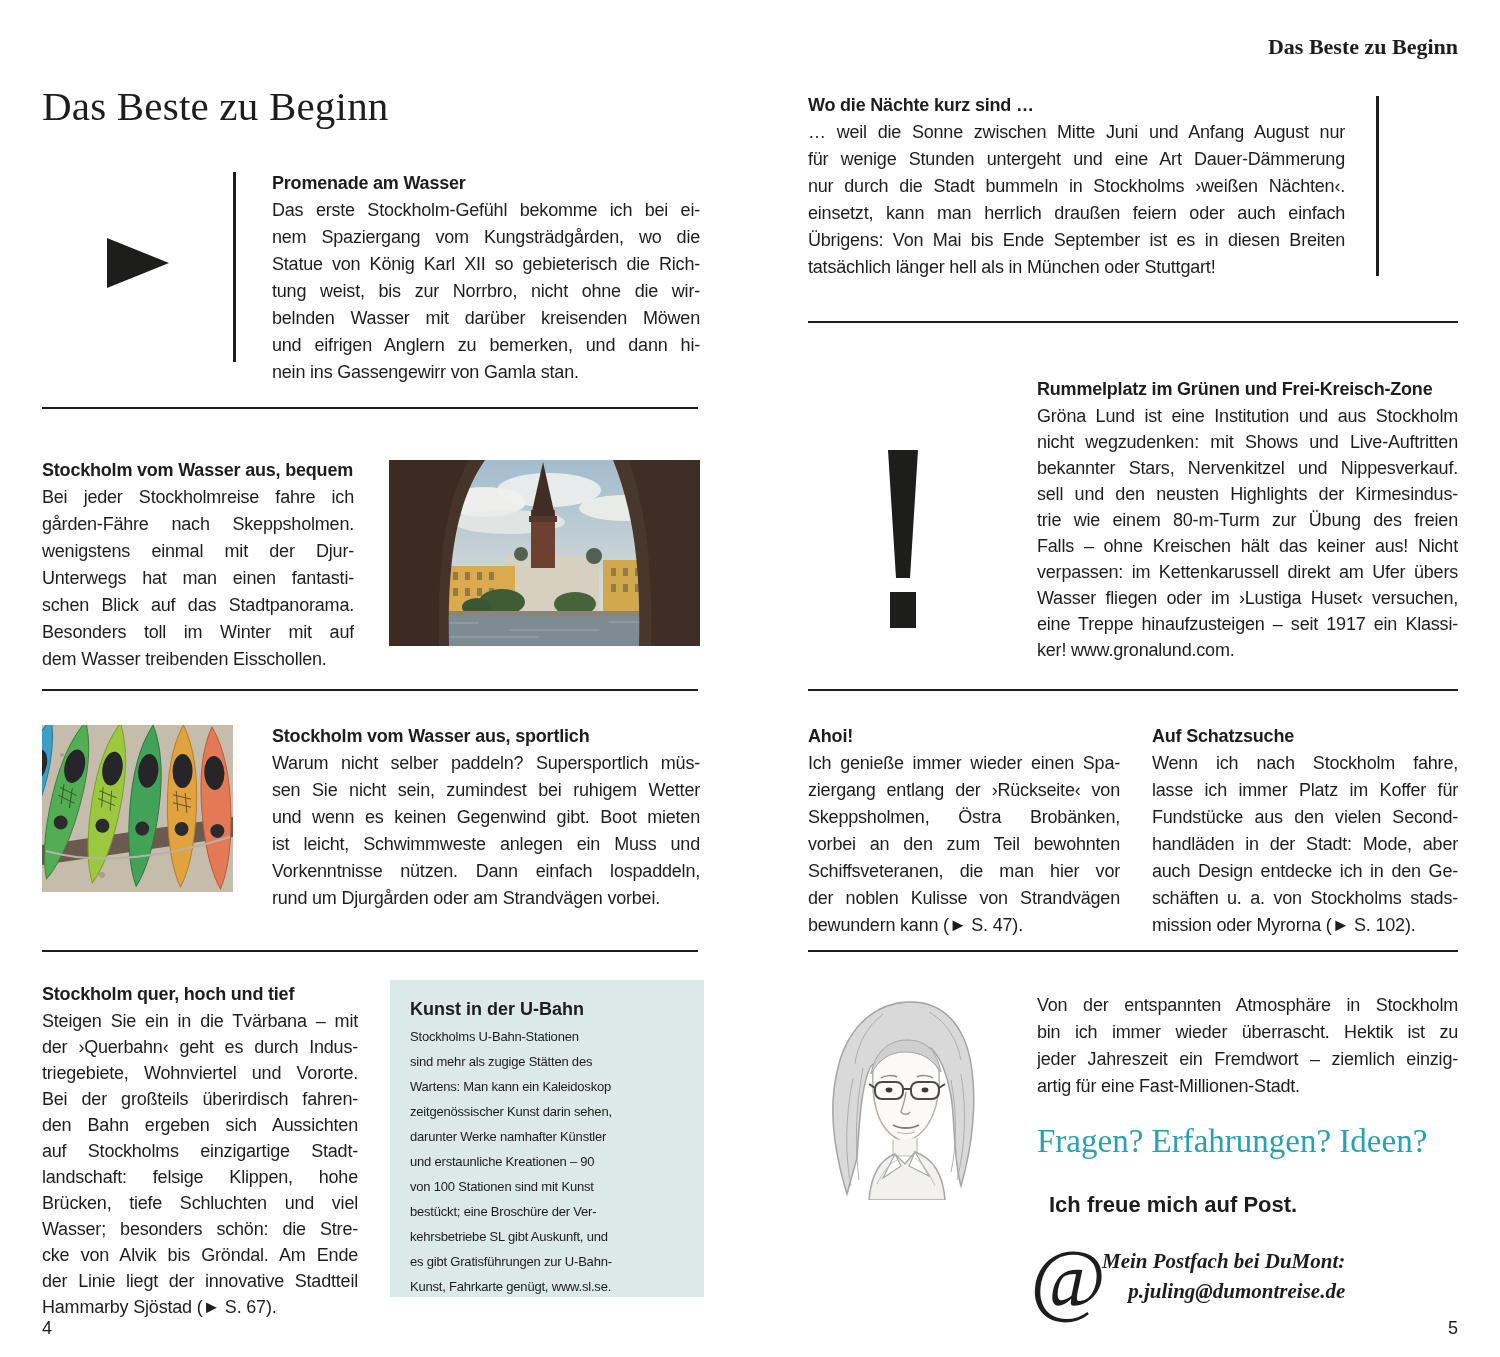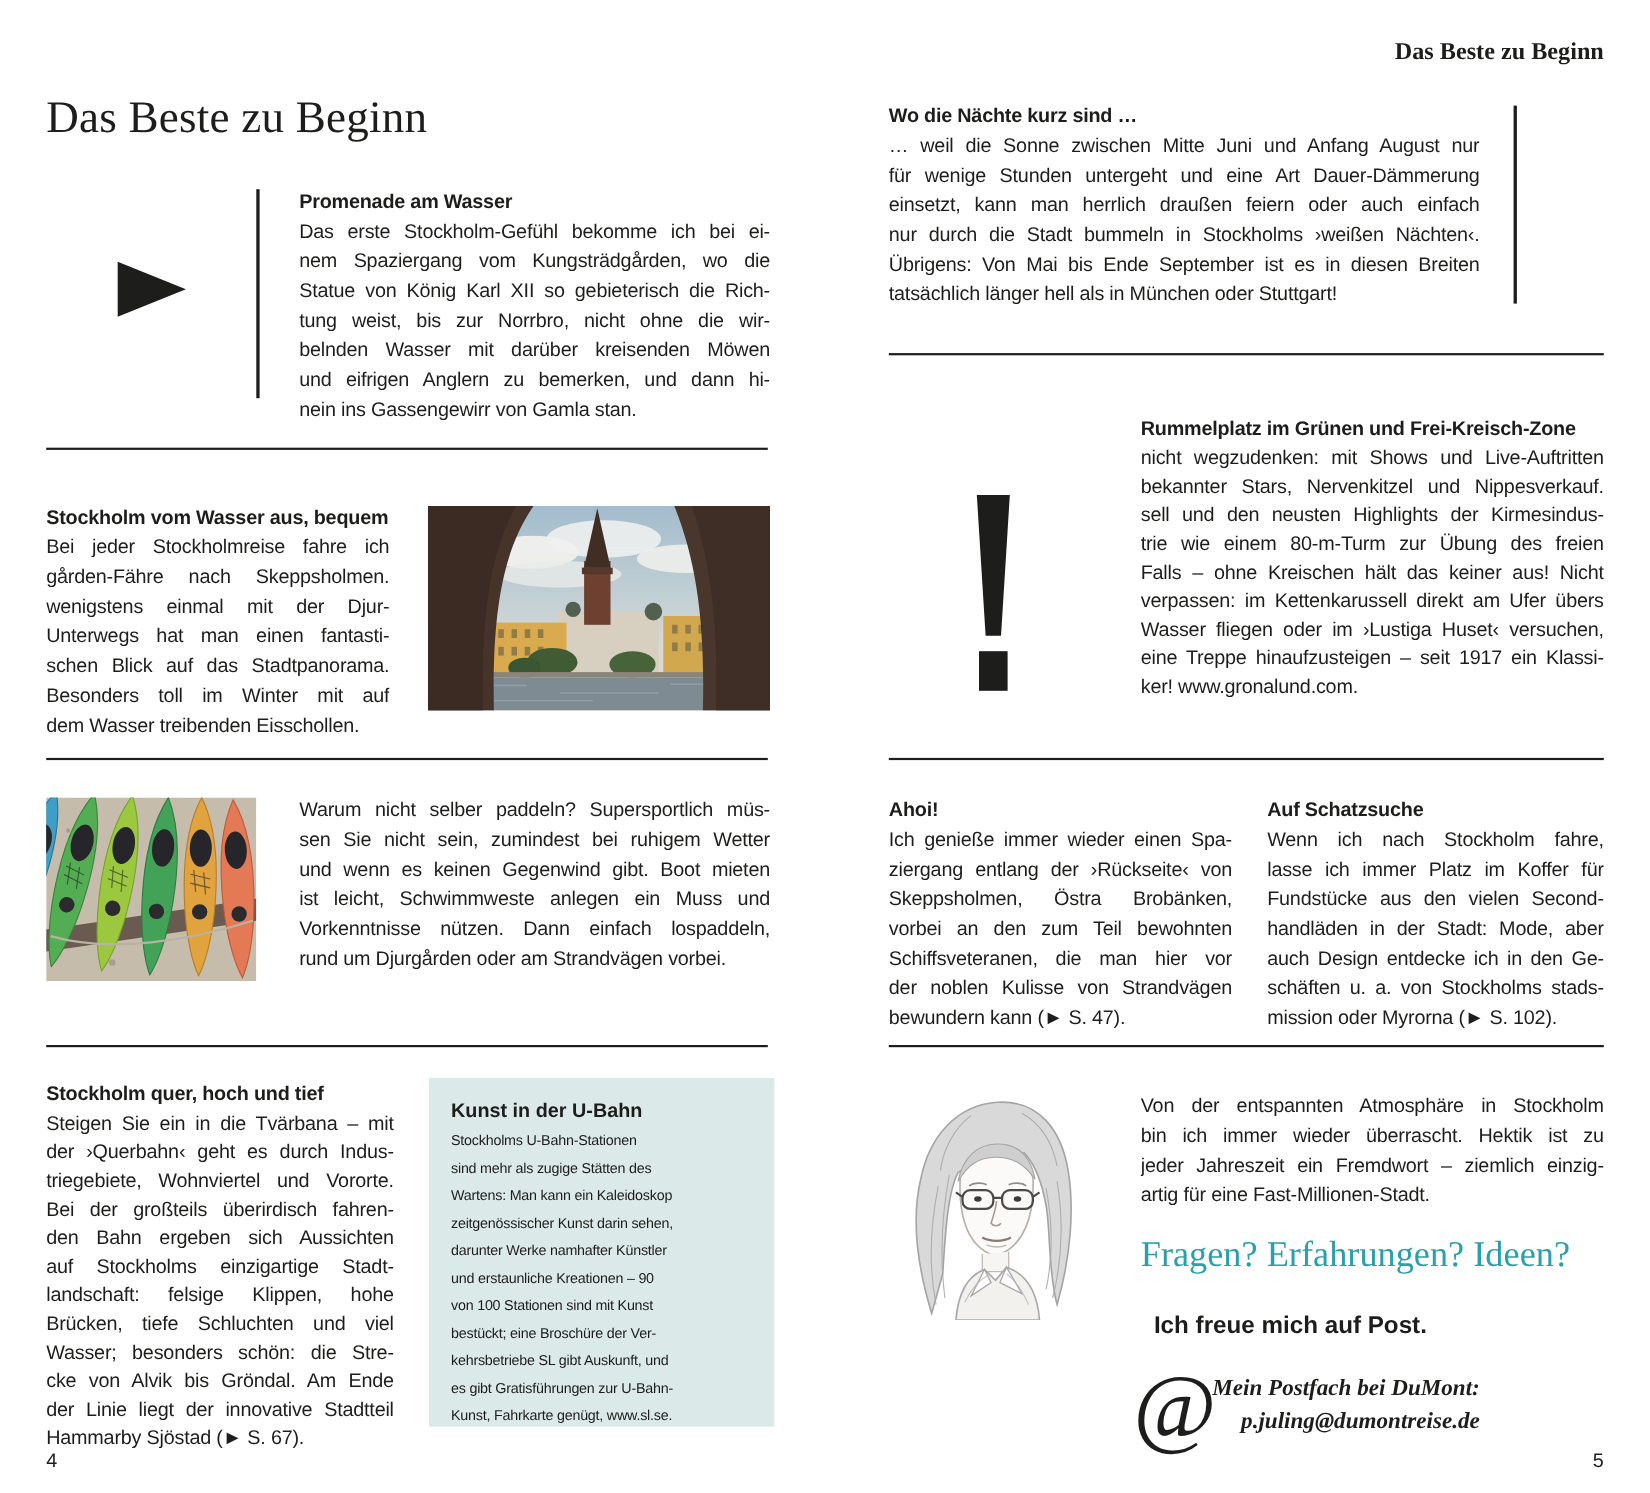--- a/index.html
+++ b/index.html
@@ -292,8 +292,8 @@
     <div class="jlines" style="--lh:27px;">
         <div>… weil die Sonne zwischen Mitte Juni und Anfang August nur</div>
         <div>für wenige Stunden untergeht und eine Art Dauer-Dämmerung</div>
+        <div>nur durch die Stadt bummeln in Stockholms ›weißen Nächten‹.</div>
         <div>einsetzt, kann man herrlich draußen feiern oder auch einfach</div>
-        <div>nur durch die Stadt bummeln in Stockholms ›weißen Nächten‹.</div>
         <div>Übrigens: Von Mai bis Ende September ist es in diesen Breiten</div>
         <div class="last">tatsächlich länger hell als in München oder Stuttgart!</div>
       </div>

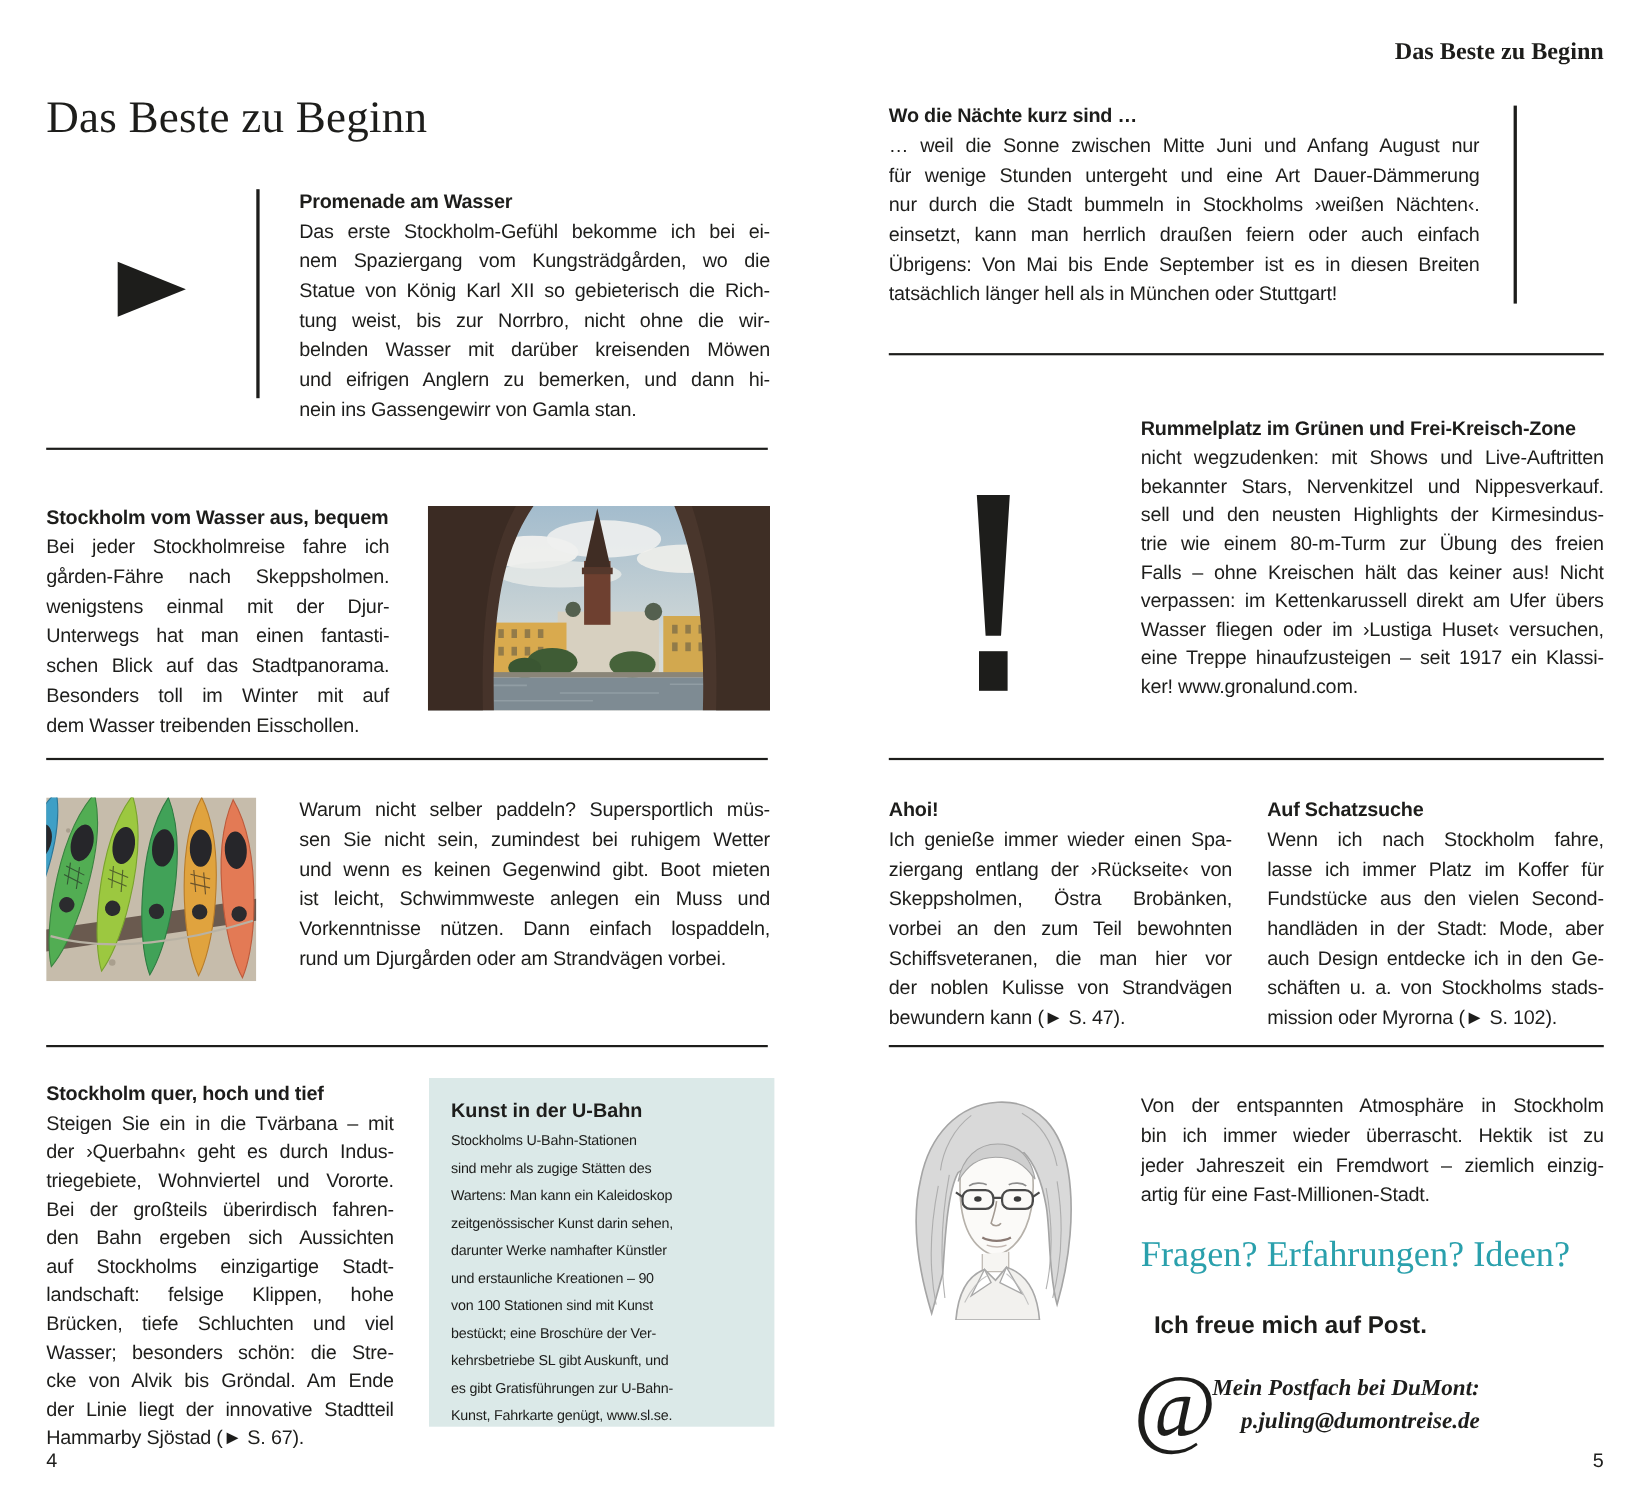--- a/index.html
+++ b/index.html
@@ -312,6 +312,7 @@
   <div class="abs body-txt" style="left:1037px;top:376px;width:421px;">
     <h2 class="shead">Rummelplatz im Grünen und Frei-Kreisch-Zone</h2>
     <div class="jlines" style="--lh:26px;">
+        <div>Gröna Lund ist eine Institution und aus Stockholm</div>
         <div>nicht wegzudenken: mit Shows und Live-Auftritten</div>
         <div>bekannter Stars, Nervenkitzel und Nippesverkauf.</div>
         <div>sell und den neusten Highlights der Kirmesindus-</div>

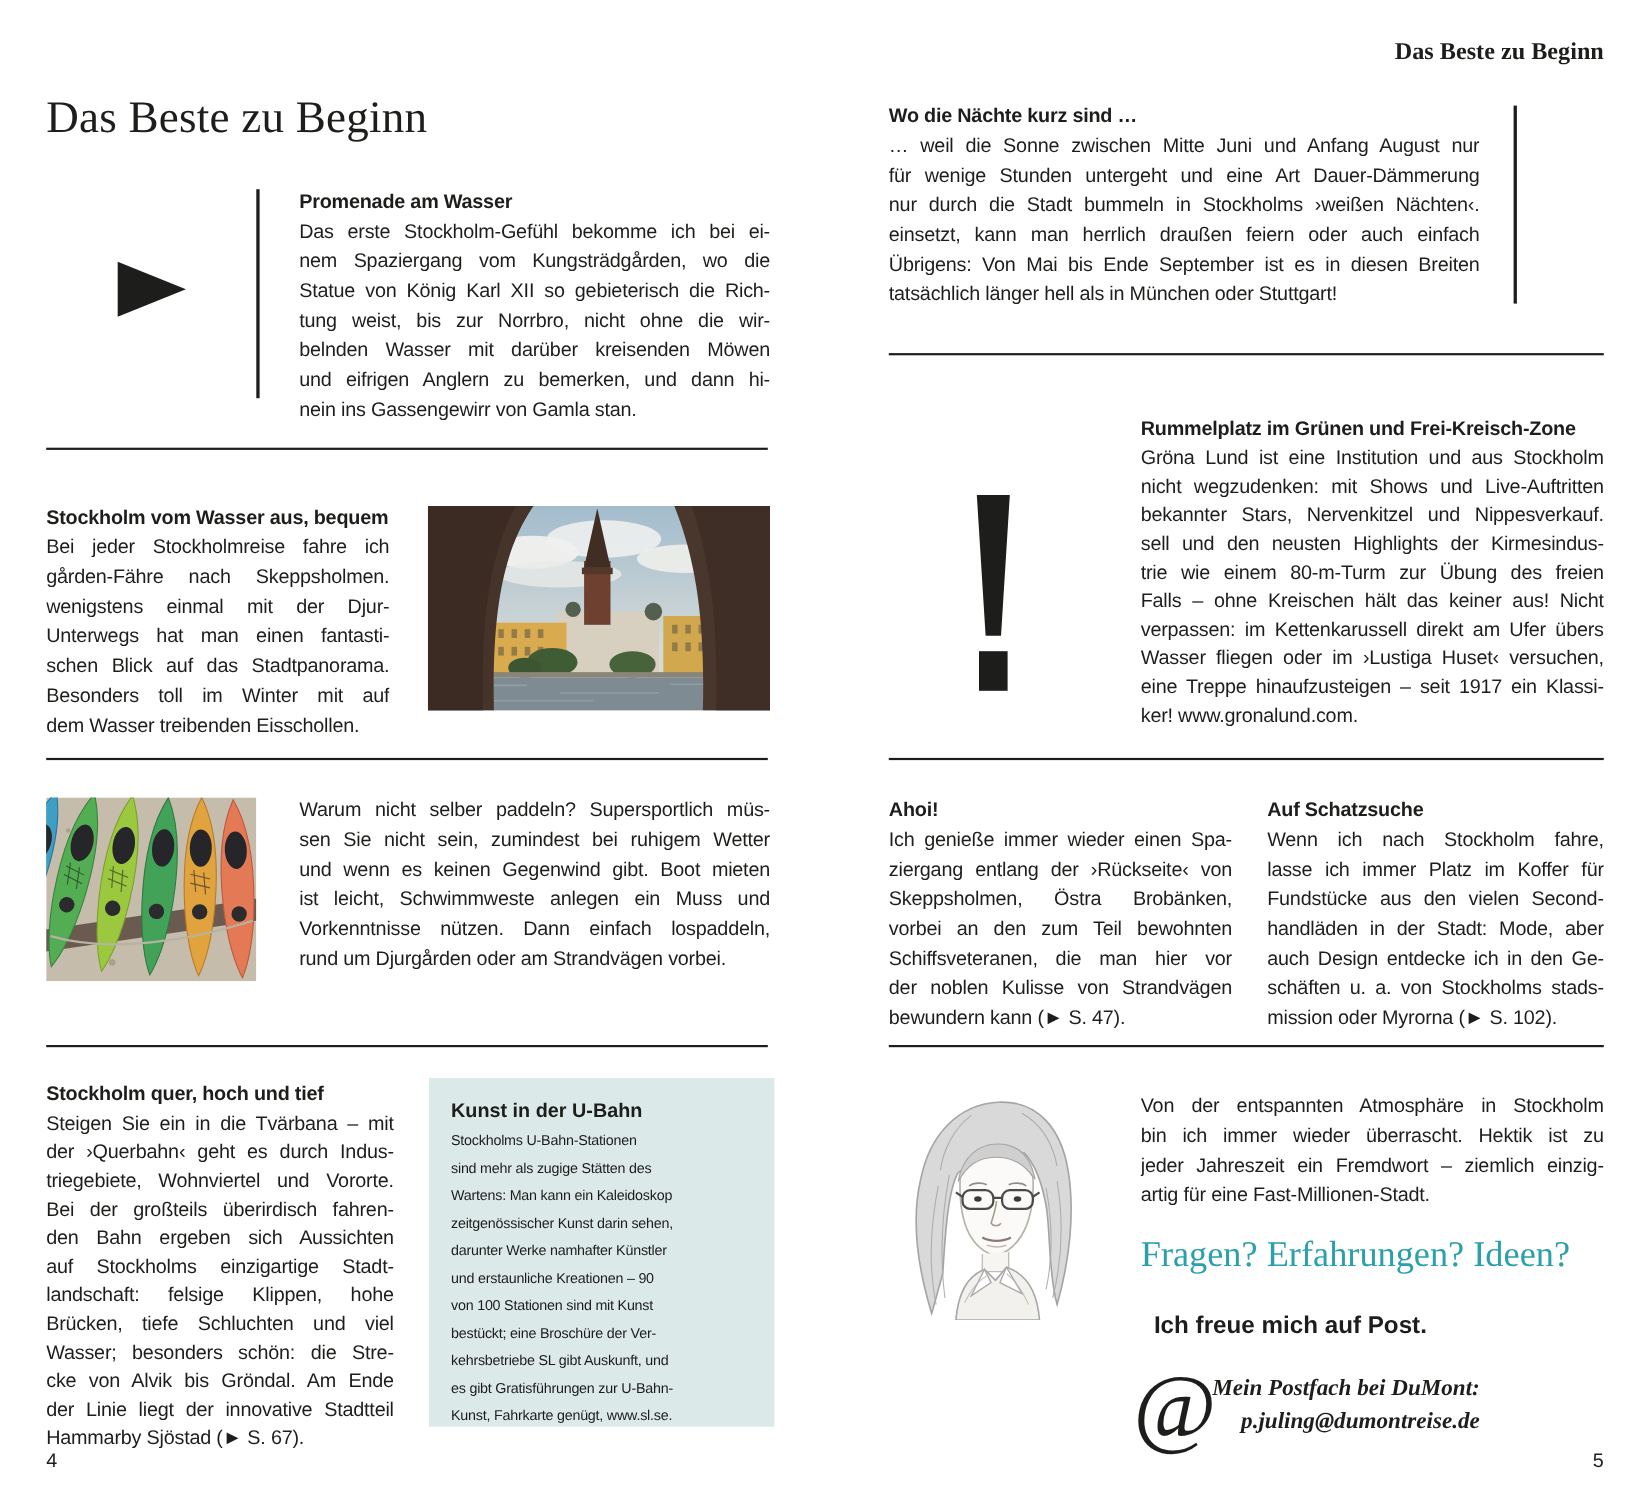--- a/index.html
+++ b/index.html
@@ -236,6 +236,7 @@
   </div>
 
   <div class="abs body-txt" style="left:272px;top:723px;width:428px;">
+    <h2 class="shead">Stockholm vom Wasser aus, sportlich</h2>
     <div class="jlines" style="--lh:27px;">
         <div>Warum nicht selber paddeln? Supersportlich müs-</div>
         <div>sen Sie nicht sein, zumindest bei ruhigem Wetter</div>

